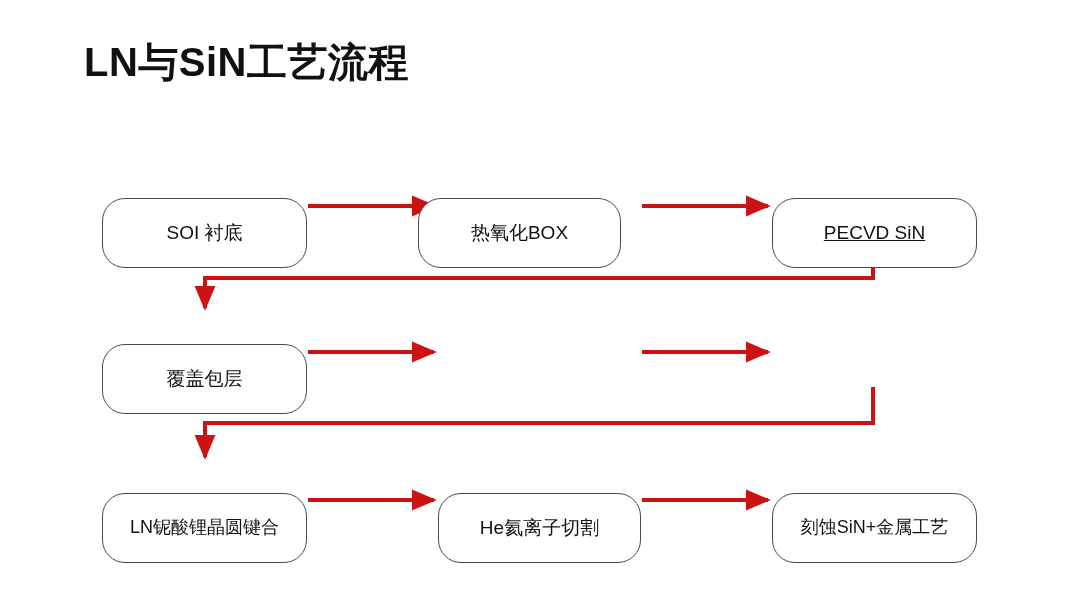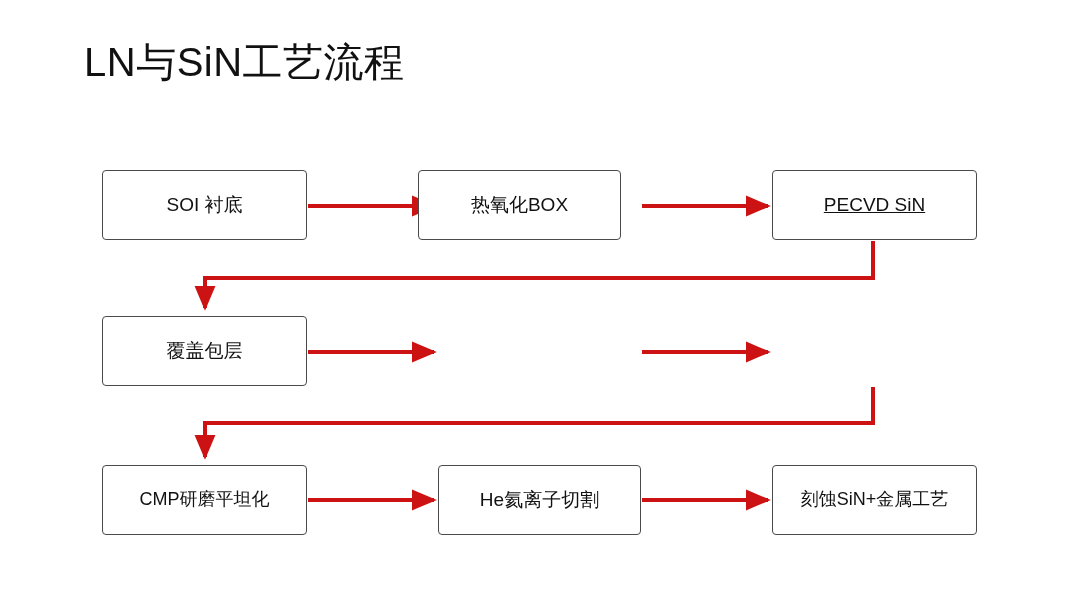--- a/index.html
+++ b/index.html
@@ -20,7 +20,7 @@
     left: 84px;
     top: 36px;
     font-size: 40px;
-    font-weight: normal;
+    font-weight: bold;
     color: #111111;
     letter-spacing: 0.5px;
     white-space: nowrap;

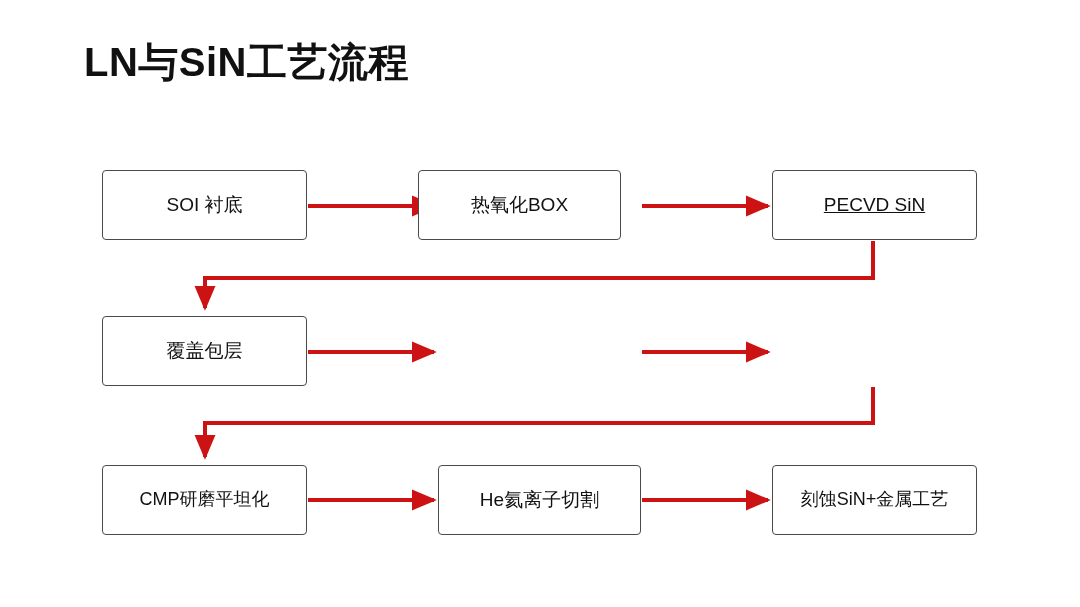--- a/index.html
+++ b/index.html
@@ -31,7 +31,7 @@
     box-sizing: border-box;
     background: #ffffff;
     border: 1.6px solid #4a4a4a;
-    border-radius: 4px;
+    border-radius: 23px;
     display: flex;
     align-items: center;
     justify-content: center;
@@ -40,6 +40,7 @@
     line-height: 1.2;
     white-space: nowrap;
     text-align: center;
+    margin-top: 28px;
   }
   .flow-node.small-text { font-size: 18px; }
   #edge-layer {

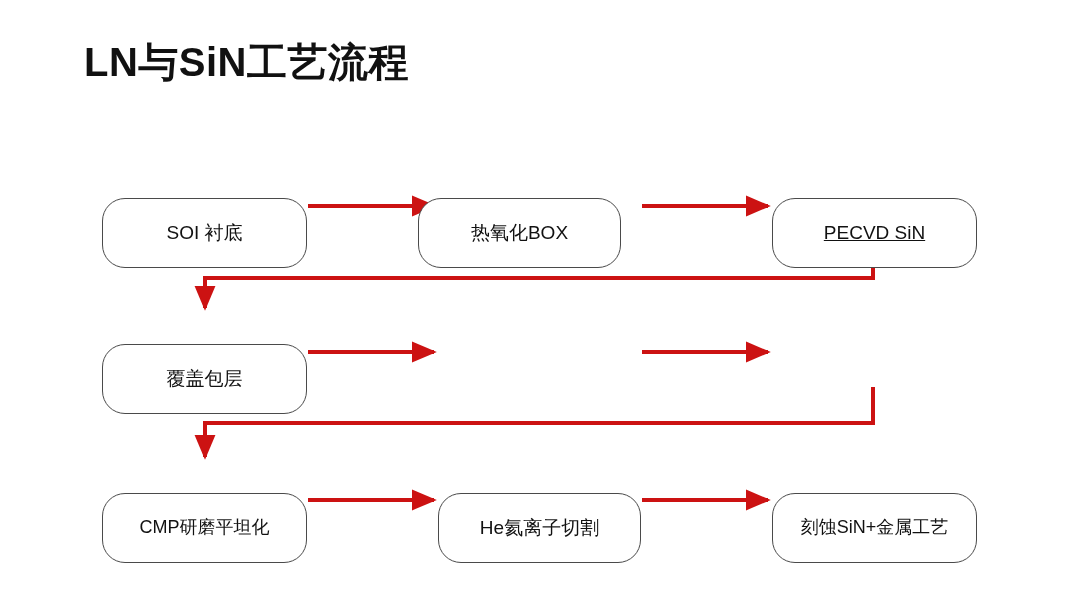--- a/index.html
+++ b/index.html
@@ -90,7 +90,7 @@
 
 
 
-  <div class="flow-node small-text" style="left:102px; top:465px; width:205px; height:70px;">CMP研磨平坦化</div>
+  <div class="flow-node small-text" style="left:102px; top:465px; width:205px; height:70px;">LN铌酸锂晶圆键合</div>
 
   <div class="flow-node" style="left:438px; top:465px; width:203px; height:70px;">He氦离子切割</div>
 

